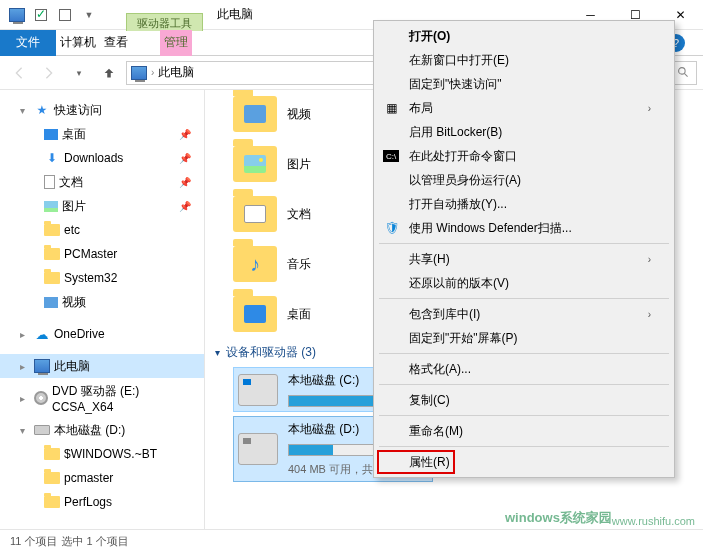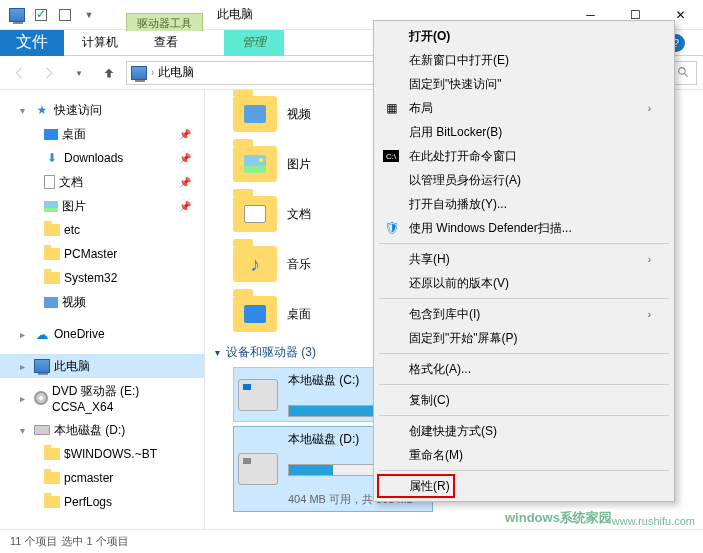--- a/index.html
+++ b/index.html
@@ -17,7 +17,7 @@
 
 
 .ribbon { height: 26px; display: flex; align-items: center; border-bottom: 1px solid #d0d0d0; }
-.filetab { background: #1979ca; color: #fff; padding: 0 16px; height: 26px; display: flex; align-items: center; font-size: 16px; }
+.filetab { background: #1979ca; color: #fff; padding: 0 16px; height: 26px; display: flex; align-items: center; font-size: 12px; }
 .rtab { padding: 0 18px; height: 26px; display: flex; align-items: center; cursor: pointer; }
 .rtab.context { background: #5eead4; color: #4a6a2a; margin-left: 10px; font-style: italic; }
 .help { margin-left: auto; margin-right: 10px; width: 18px; height: 18px; border-radius: 50%; background: #1979ca; color: #fff; display: flex; align-items: center; justify-content: center; font-size: 11px; }

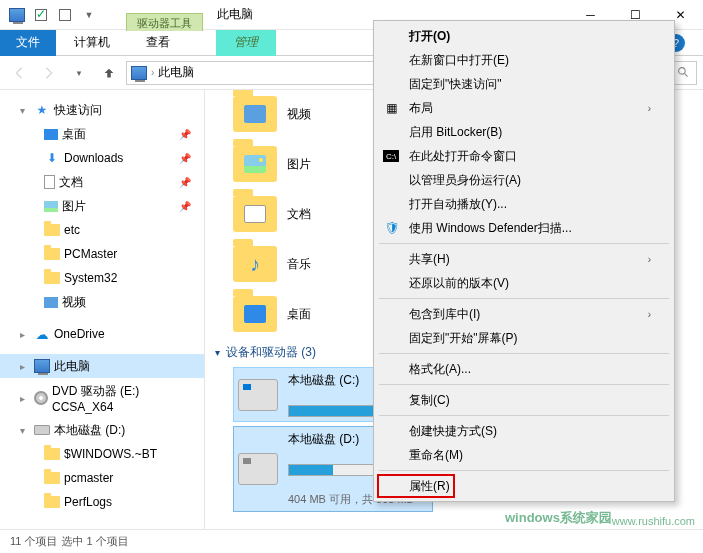--- a/index.html
+++ b/index.html
@@ -18,7 +18,7 @@
 
 .ribbon { height: 26px; display: flex; align-items: center; border-bottom: 1px solid #d0d0d0; }
 .filetab { background: #1979ca; color: #fff; padding: 0 16px; height: 26px; display: flex; align-items: center; font-size: 12px; }
-.rtab { padding: 0 18px; height: 26px; display: flex; align-items: center; cursor: pointer; }
+.rtab { padding: 0 4px; height: 26px; display: flex; align-items: center; cursor: pointer; }
 .rtab.context { background: #5eead4; color: #4a6a2a; margin-left: 10px; font-style: italic; }
 .help { margin-left: auto; margin-right: 10px; width: 18px; height: 18px; border-radius: 50%; background: #1979ca; color: #fff; display: flex; align-items: center; justify-content: center; font-size: 11px; }
 

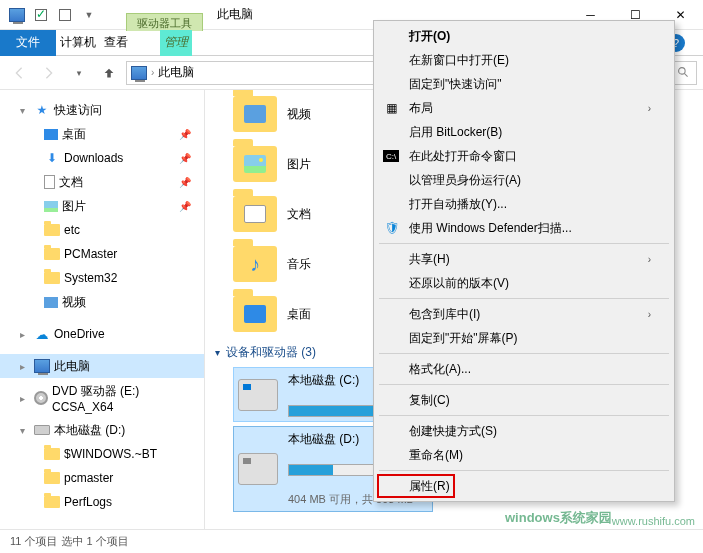--- a/index.html
+++ b/index.html
@@ -19,7 +19,7 @@
 .ribbon { height: 26px; display: flex; align-items: center; border-bottom: 1px solid #d0d0d0; }
 .filetab { background: #1979ca; color: #fff; padding: 0 16px; height: 26px; display: flex; align-items: center; font-size: 12px; }
 .rtab { padding: 0 4px; height: 26px; display: flex; align-items: center; cursor: pointer; }
-.rtab.context { background: #5eead4; color: #4a6a2a; margin-left: 10px; font-style: italic; }
+.rtab.context { background: #f9a8d4; color: #4a6a2a; margin-left: 10px; }
 .help { margin-left: auto; margin-right: 10px; width: 18px; height: 18px; border-radius: 50%; background: #1979ca; color: #fff; display: flex; align-items: center; justify-content: center; font-size: 11px; }
 
 

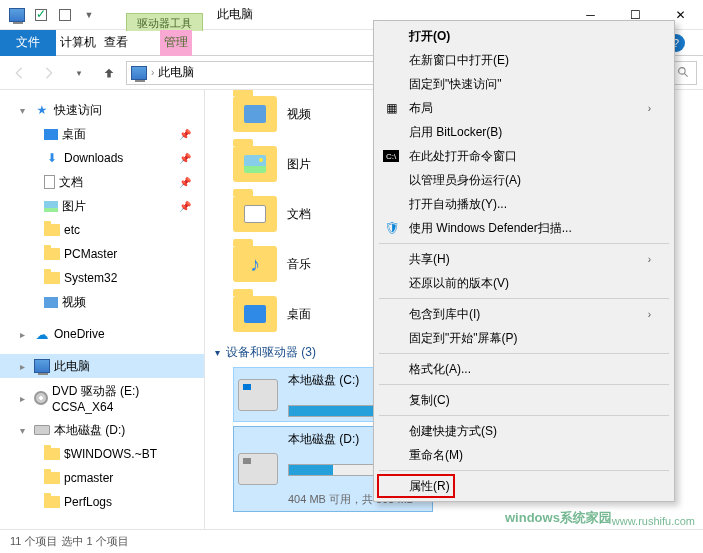--- a/index.html
+++ b/index.html
@@ -69,7 +69,7 @@
 .drive-ico { width: 40px; height: 32px; background: #e0e0e0; border: 1px solid #aaa; border-radius: 3px; position: relative; }
 .drive-ico::after { content: ""; position: absolute; left: 4px; top: 4px; width: 8px; height: 6px; background: #0078d7; }
 .drive-ico.generic::after { background: #888; }
-.drive-info { display: flex; flex-direction: column; gap: 16px; flex: 1; }
+.drive-info { display: flex; flex-direction: column; gap: 6px; flex: 1; }
 .drive-bar { height: 12px; border: 1px solid #aaa; background: #eee; position: relative; }
 .drive-bar .fill { position: absolute; left: 0; top: 0; bottom: 0; background: #26a0da; }
 .drive-sub { color: #666; font-size: 11px; }

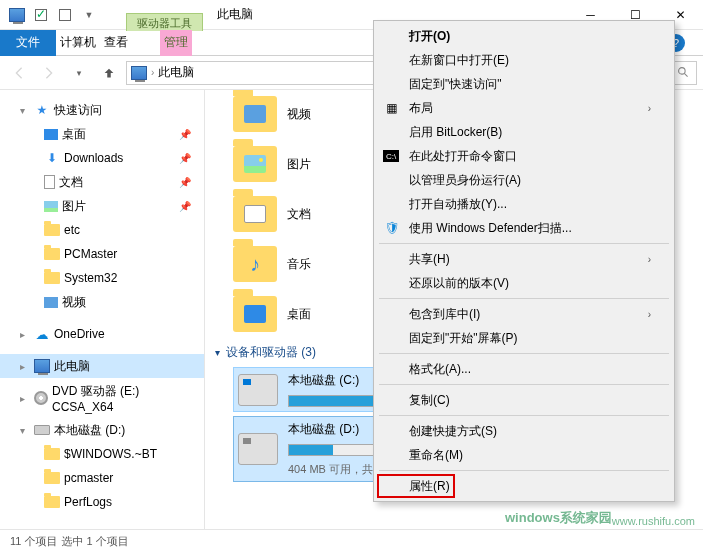--- a/index.html
+++ b/index.html
@@ -362,7 +362,6 @@
   <div class="ctx-sep"></div>
   <div class="ctx-item">复制(C)</div>
   <div class="ctx-sep"></div>
-  <div class="ctx-item">创建快捷方式(S)</div>
   <div class="ctx-item">重命名(M)</div>
   <div class="ctx-sep"></div>
   <div class="ctx-item">属性(R)</div>

